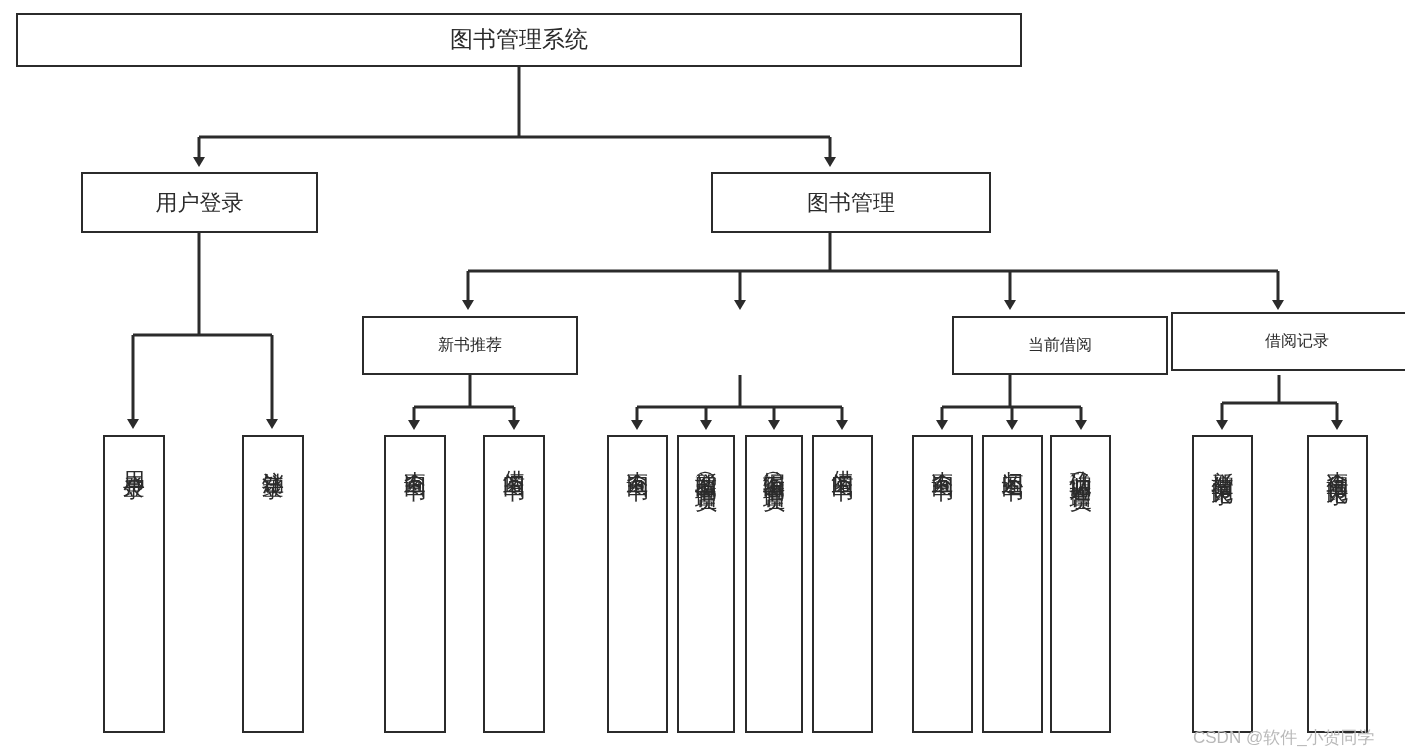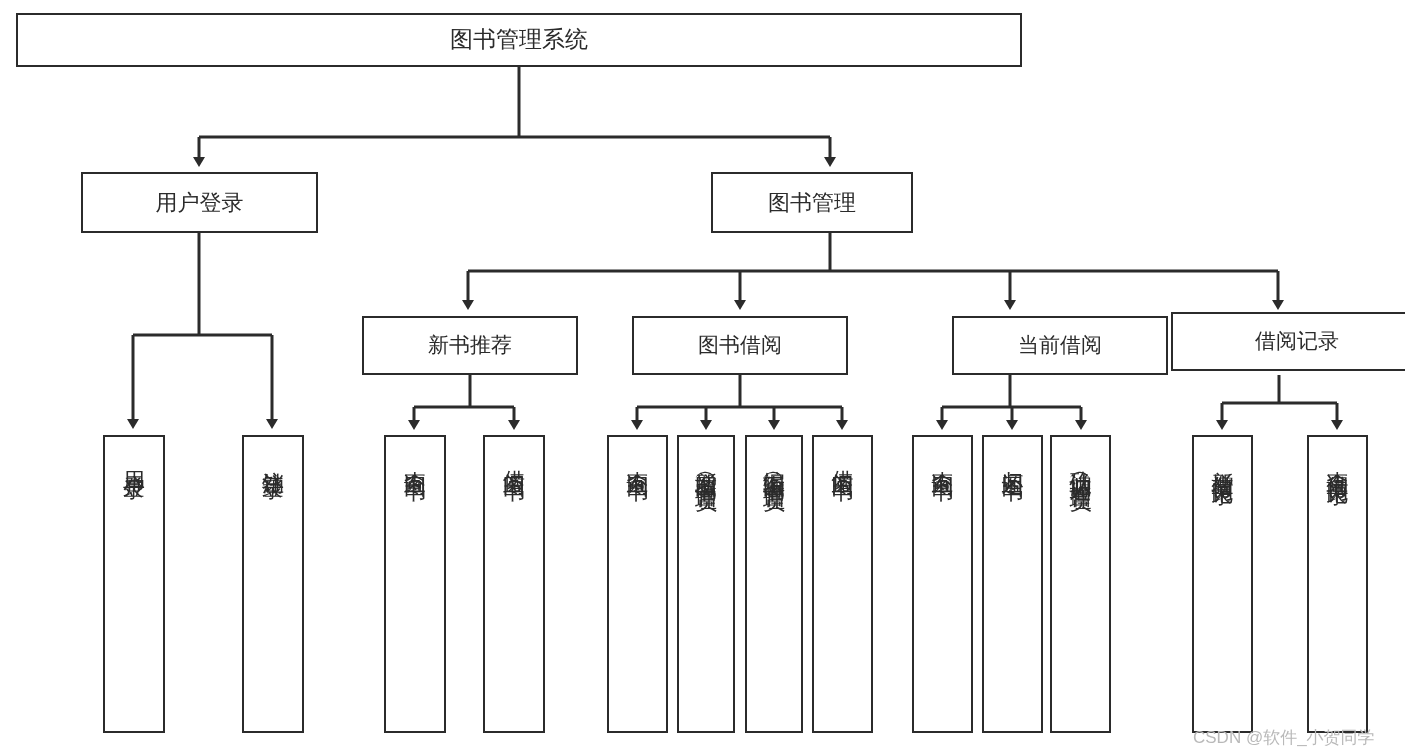--- a/index.html
+++ b/index.html
@@ -129,7 +129,7 @@
   <div class="node lvl1" style="left:81px; top:172px; width:237px; height:61px;">
     <span class="node-label">用户登录</span>
   </div>
-  <div class="node lvl1" style="left:711px; top:172px; width:202px; height:61px;">
+  <div class="node lvl1" style="left:711px; top:172px; width:280px; height:61px;">
     <span class="node-label">图书管理</span>
   </div>
 

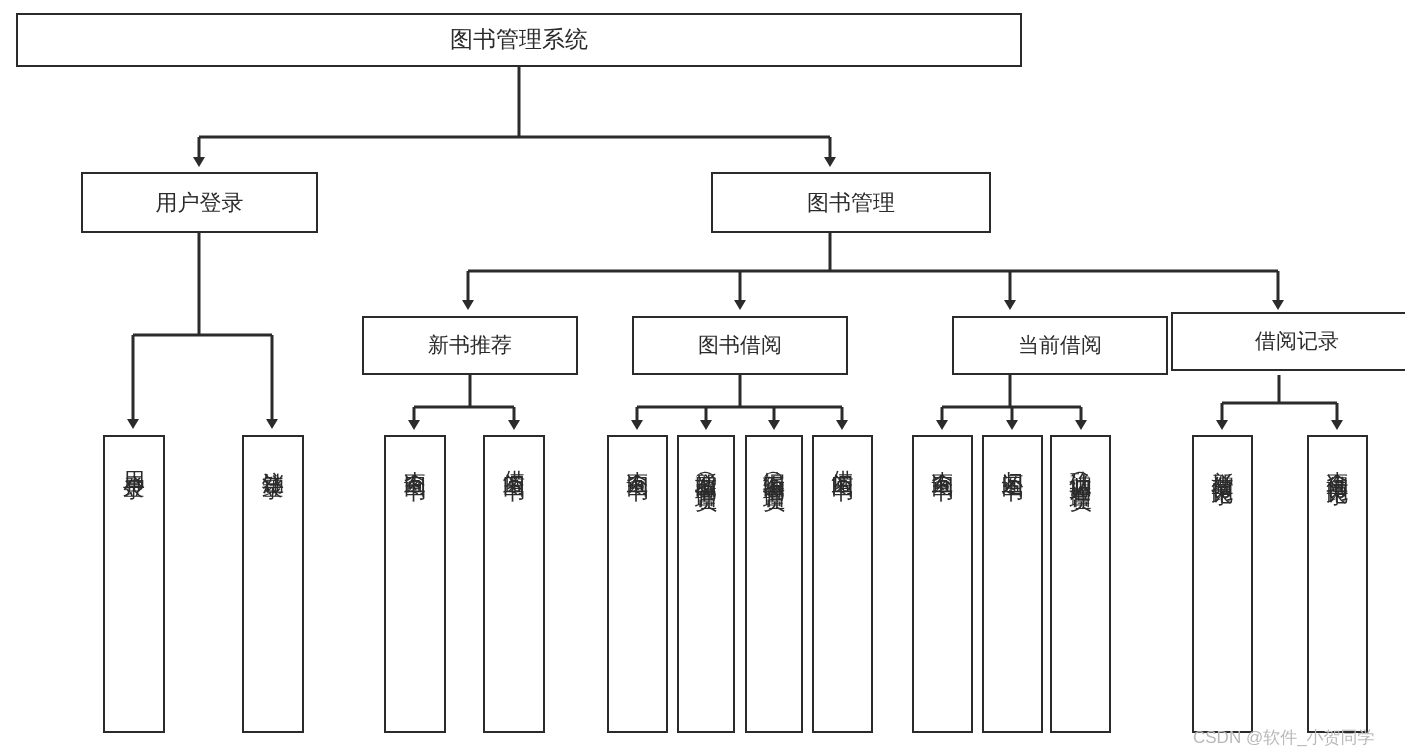--- a/index.html
+++ b/index.html
@@ -42,7 +42,7 @@
   }
   .root .node-label { font-size: 23px; }
   .lvl1 .node-label { font-size: 22px; }
-  .lvl2 .node-label { font-size: 21px; }
+  .lvl2 .node-label { font-size: 16px; }
   .leaf {
     align-items: flex-start;
     justify-content: center;

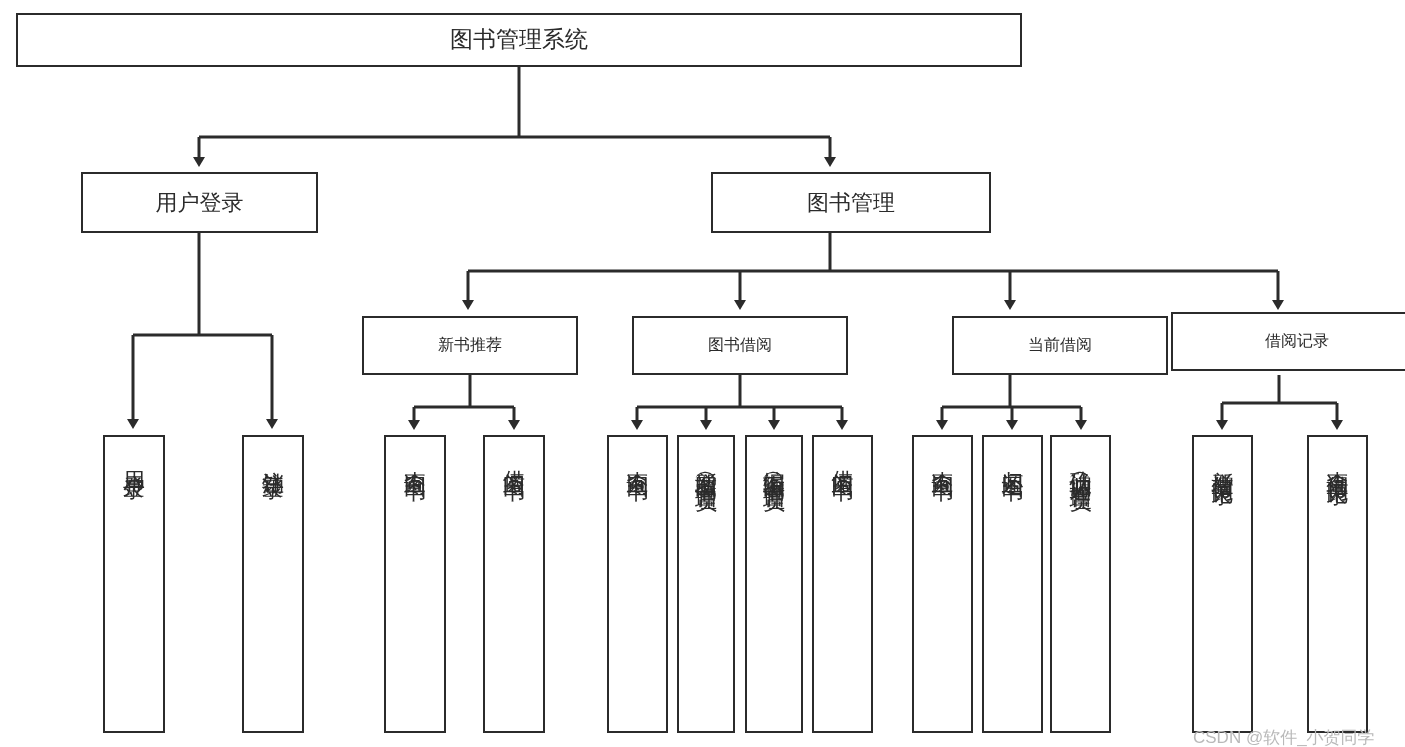--- a/index.html
+++ b/index.html
@@ -136,9 +136,6 @@
   <div class="node lvl2" style="left:362px; top:316px; width:216px; height:59px;">
     <span class="node-label">新书推荐</span>
   </div>
-  <div class="node lvl2" style="left:632px; top:316px; width:216px; height:59px;">
-    <span class="node-label">图书借阅</span>
-  </div>
   <div class="node lvl2" style="left:952px; top:316px; width:216px; height:59px;">
     <span class="node-label">当前借阅</span>
   </div>

